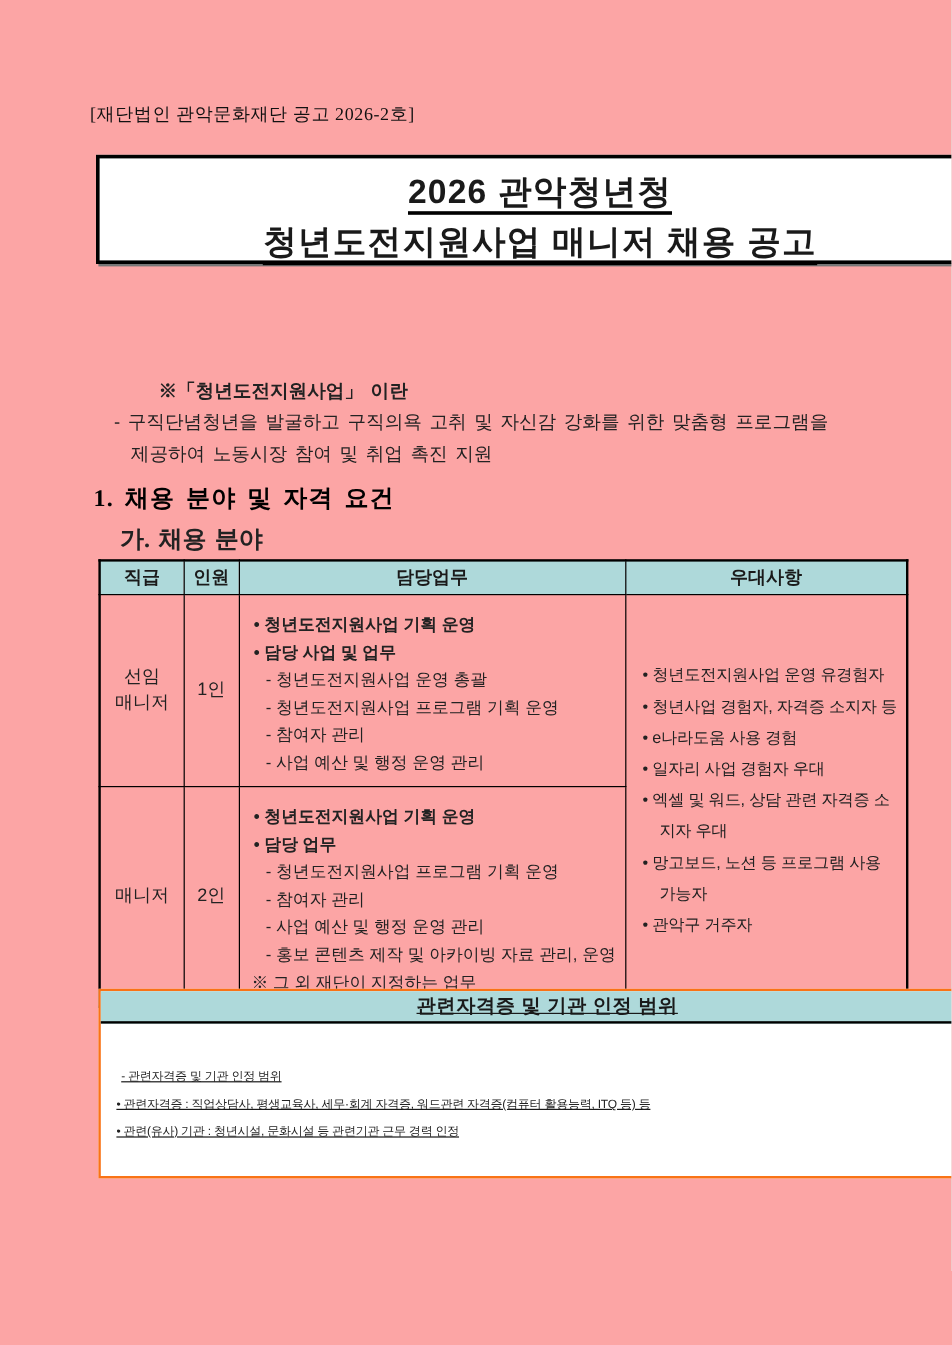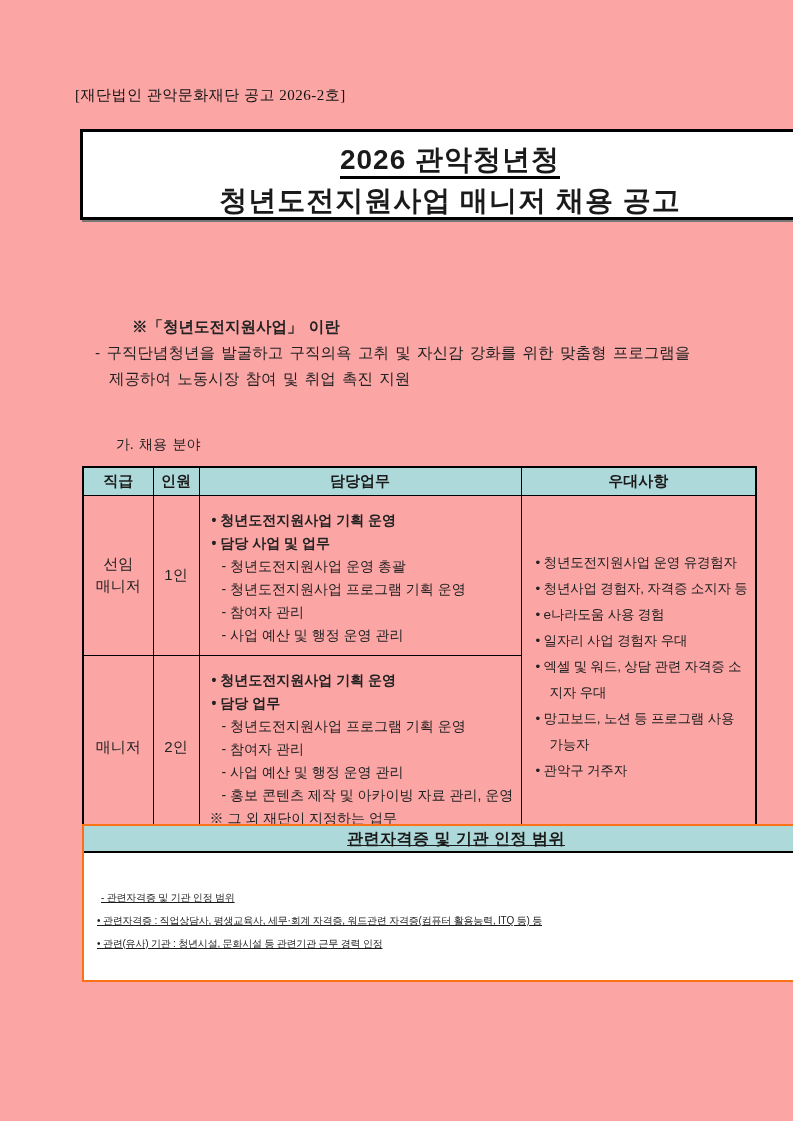--- a/index.html
+++ b/index.html
@@ -143,6 +143,7 @@
     <div class="note-l2">제공하여 노동시장 참여 및 취업 촉진 지원</div>
   </div>
 
+  <div class="sec-heading">1. 채용 분야 및 자격 요건</div>
   <div class="sec-sub">가. 채용 분야</div>
 
   <table class="recruit-table">

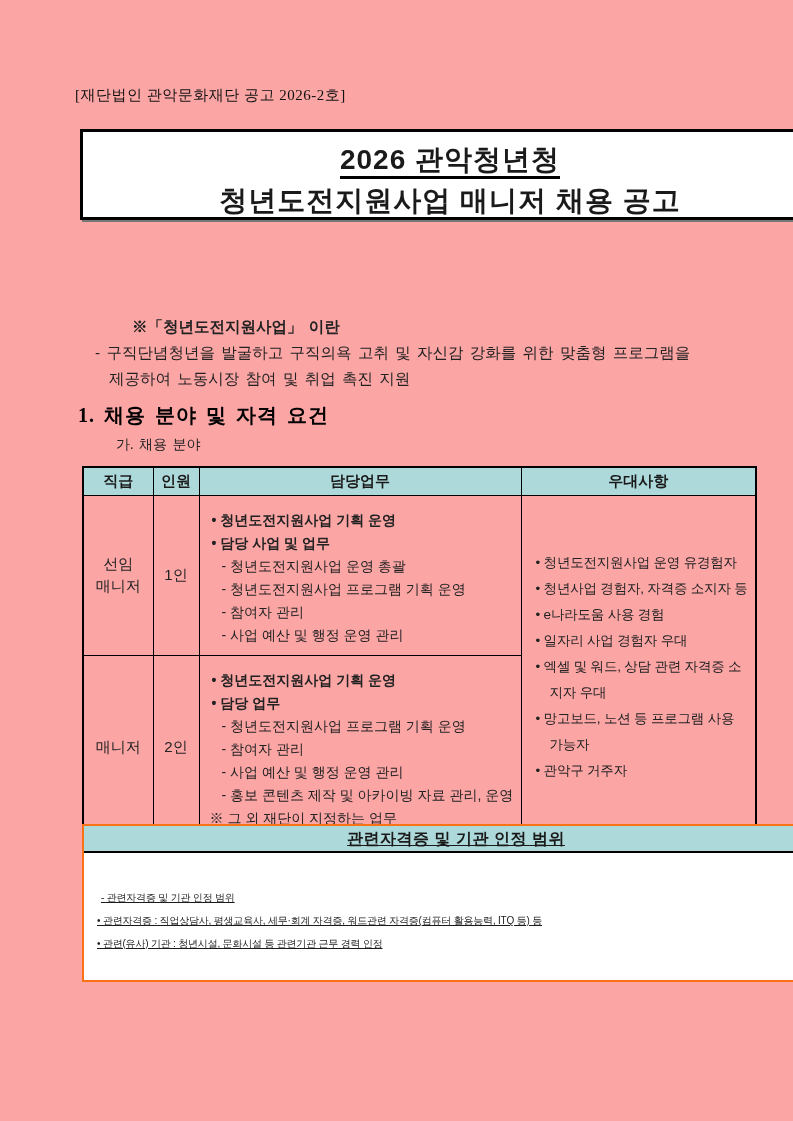--- a/index.html
+++ b/index.html
@@ -60,9 +60,9 @@
     font-size: 20px; font-weight: bold; letter-spacing: 1px; word-spacing: 3px; color: #000;
   }
   .sec-sub {
-    position: absolute; left: 116px; top: 436px;
+    position: absolute; left: 100px; top: 436px;
     font-family: "Liberation Serif", serif;
-    font-size: 14px; word-spacing: 2px; color: #222;
+    font-size: 20px; word-spacing: 2px; color: #222; font-weight: bold;
   }
 
   

